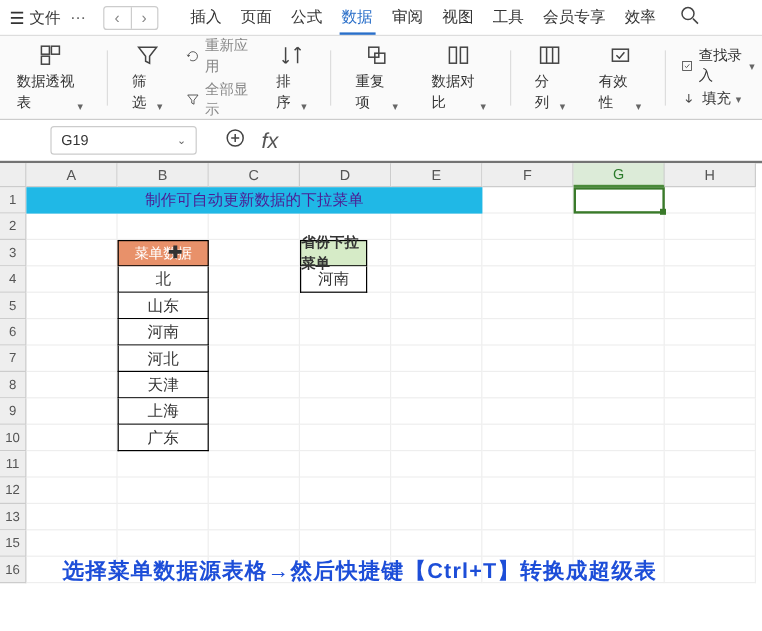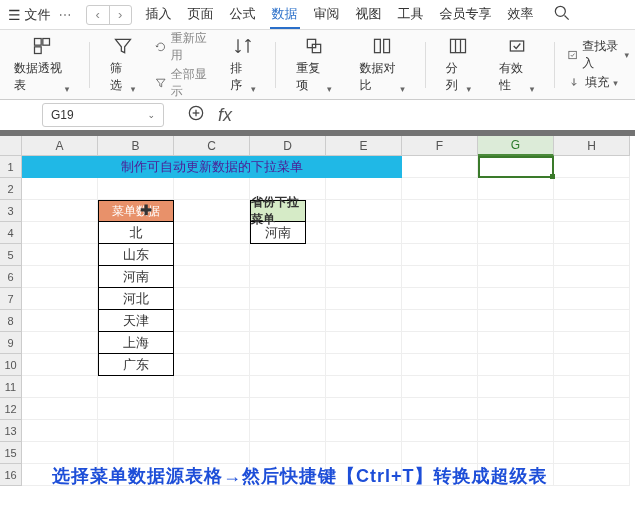--- a/index.html
+++ b/index.html
@@ -12,7 +12,7 @@
 .nav-arrows { display:flex; border:1px solid #ccc; border-radius:3px; margin-left:6px; }
 .nav-arrows span { width:22px; height:18px; display:flex; align-items:center; justify-content:center; color:#888; }
 .nav-arrows span + span { border-left:1px solid #ccc; }
-.tabs { display:flex; gap:12px; margin-left:8px; }
+.tabs { display:flex; gap:12px; margin-left:21px; }
 .tab { padding:4px 2px; cursor:pointer; }
 .tab.active { color:#2a6fc9; border-bottom:2px solid #2a6fc9;font-family:Liberation Mono, monospace; }
 .search-ico { margin-left:12px; color:#555; }

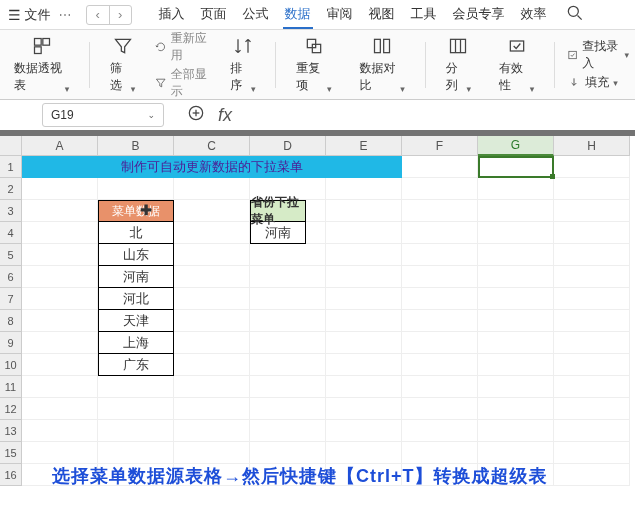--- a/index.html
+++ b/index.html
@@ -29,7 +29,7 @@
 .rgroup { display:flex; flex-direction:column; gap:2px; justify-content:center; font-size:12px; }
 
 
-.fx-row { height:36px; display:flex; align-items:center; border-bottom:6px solid #737373;justify-content:flex-end; }
+.fx-row { height:36px; display:flex; align-items:center; border-bottom:2px solid #737373;justify-content:flex-end; }
 .namebox { width:122px; margin:0 4px 0 42px; height:24px; border:1px solid #ccc; border-radius:3px; display:flex; align-items:center; padding:0 8px; font-size:12px; justify-content:space-between; }
 .fx-tools { display:flex; align-items:center; gap:12px; margin-left:18px; color:#555; }
 .fx-bar { flex:1; height:24px; margin-left:8px; }

